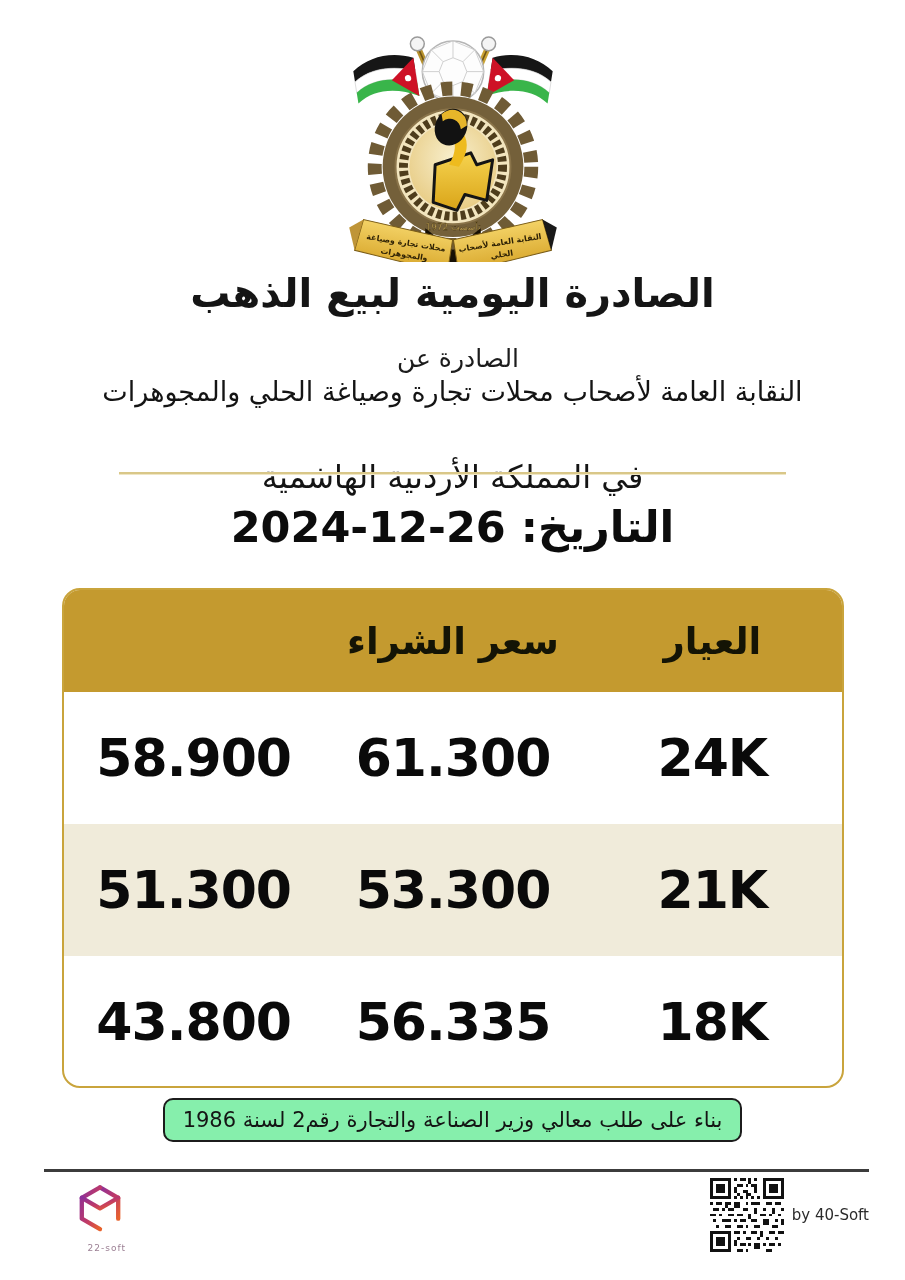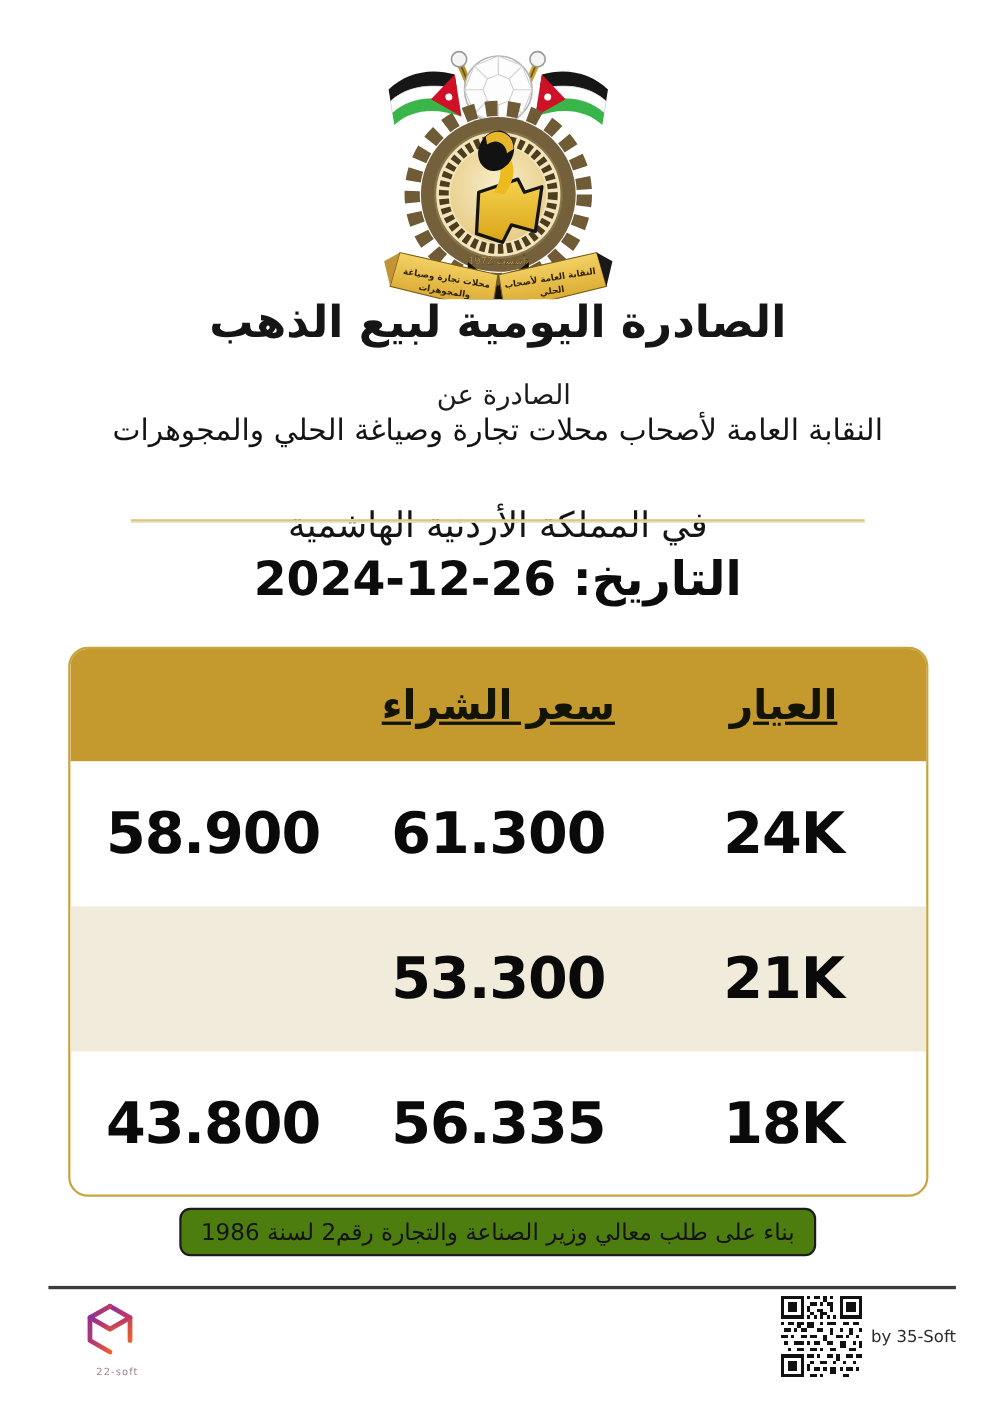--- a/index.html
+++ b/index.html
@@ -14,7 +14,7 @@
   }
   .abs-center{position:absolute;left:0;right:0;text-align:center;}
   
-  .emblem{position:absolute;top:26px;left:50%;transform:translateX(-50%);text-align:right;}
+  .emblem{position:absolute;top:16px;left:50%;transform:translateX(-50%);text-align:right;}
   
   .title{top:270px;font-size:40px;color:#151515;font-weight:600;letter-spacing:0;}
   .issued{top:344px;font-size:25px;color:#1c1c1c;margin-left:11px;}

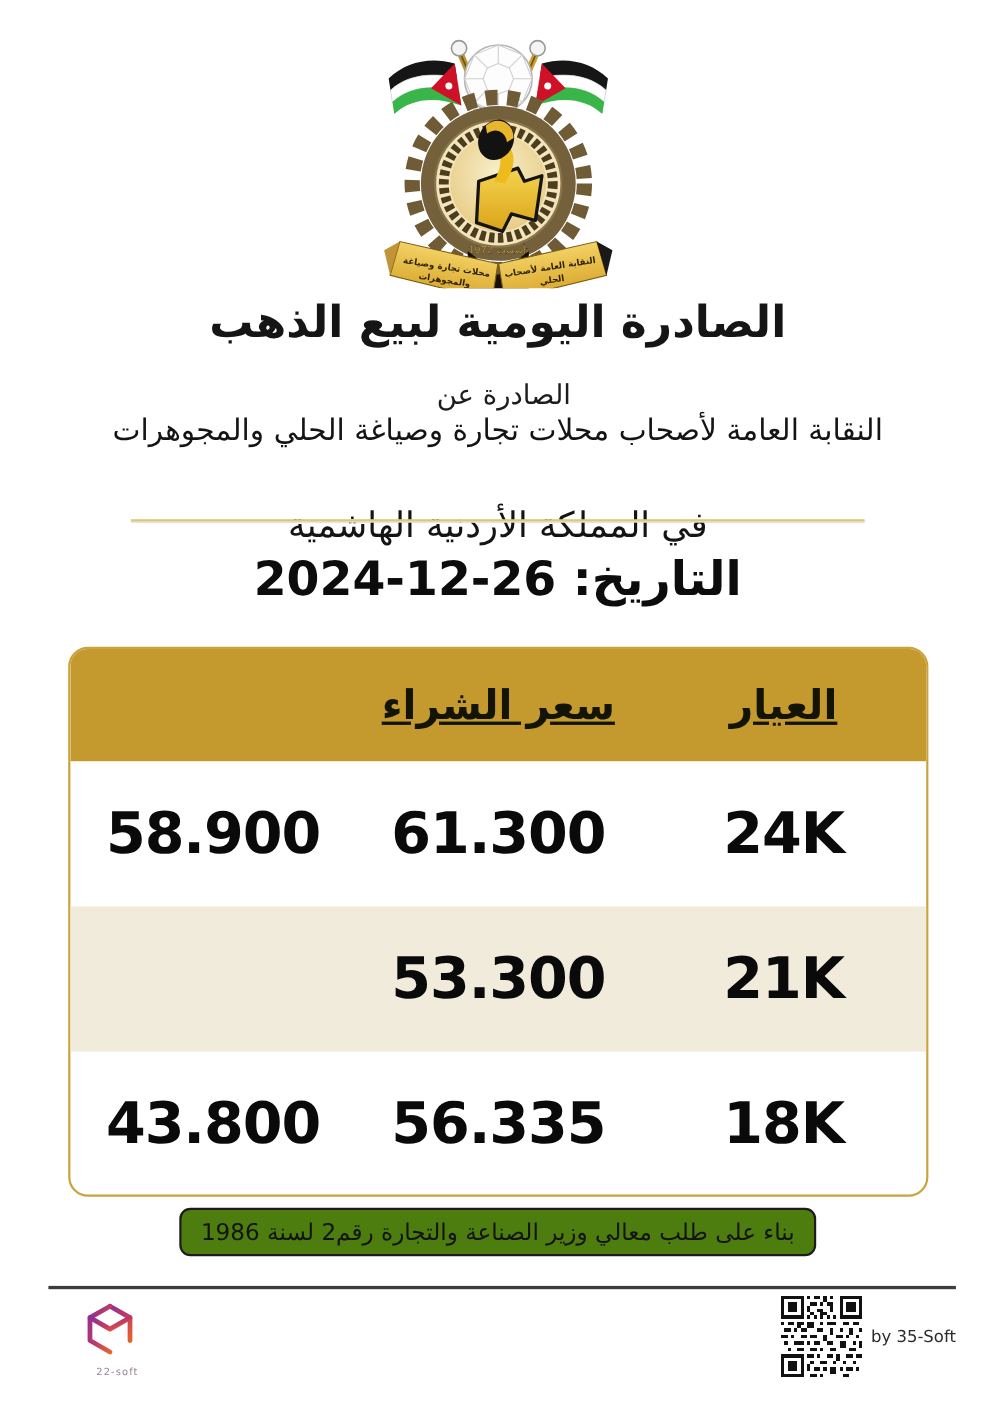--- a/index.html
+++ b/index.html
@@ -33,7 +33,7 @@
     display:grid;grid-template-columns:1fr 1fr 1fr;align-items:center;
     height:102px;background:#c49a2f;
   }
-  .t-header .cell{font-size:37px;font-weight:800;color:#141405;text-align:center;text-decoration:underline;}
+  .t-header .cell{font-size:37px;font-weight:800;color:#141405;text-align:center;}
   .t-row{display:grid;grid-template-columns:1fr 1fr 1fr;align-items:center;height:132px;}
   .t-row.cream{background:#f0ebda;}
   .t-row .cell{font-size:52px;font-weight:800;color:#0a0a0a;text-align:center;

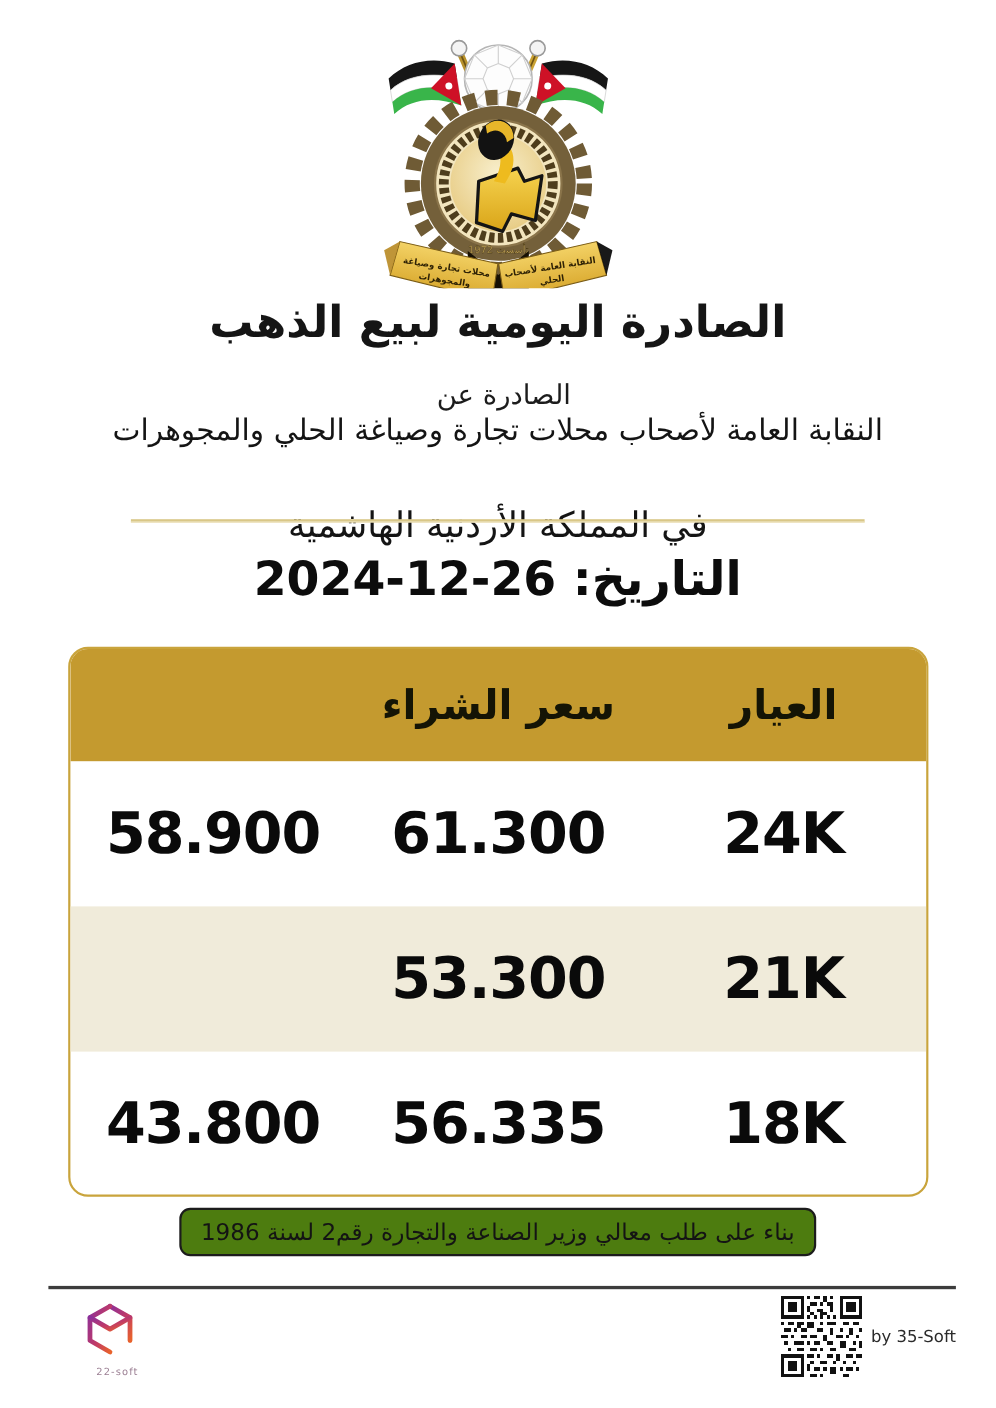--- a/index.html
+++ b/index.html
@@ -170,6 +170,7 @@
     <div class="t-row cream">
       <div class="cell">21K</div>
       <div class="cell">53.300</div>
+      <div class="cell">51.300</div>
     </div>
     <div class="t-row">
       <div class="cell">18K</div>

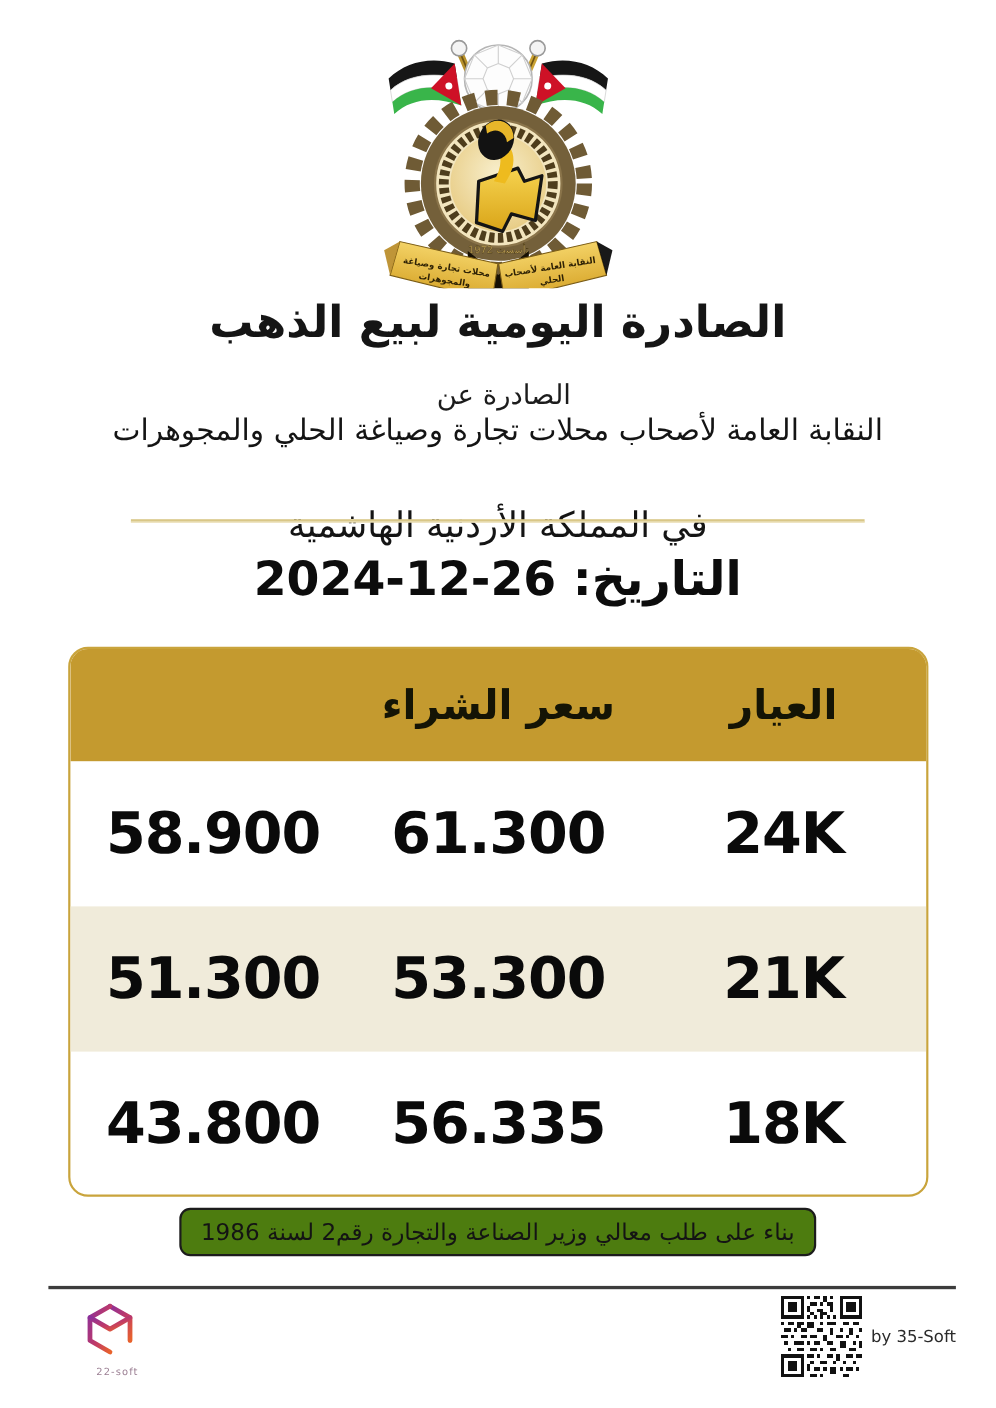--- a/index.html
+++ b/index.html
@@ -42,7 +42,7 @@
   .note-wrap{top:1098px;}
   .note{
     display:inline-block;border:2px solid #1c1c1c;border-radius:10px;
-    padding:8px 18px;font-size:21px;color:#141414;background:#4d7c0f;
+    padding:8px 18px;font-size:21px;color:#141414;background:#86efac;
   }
   
   .footer-line{position:absolute;top:1169px;left:44px;right:36px;height:3px;background:#3c3c3c;}

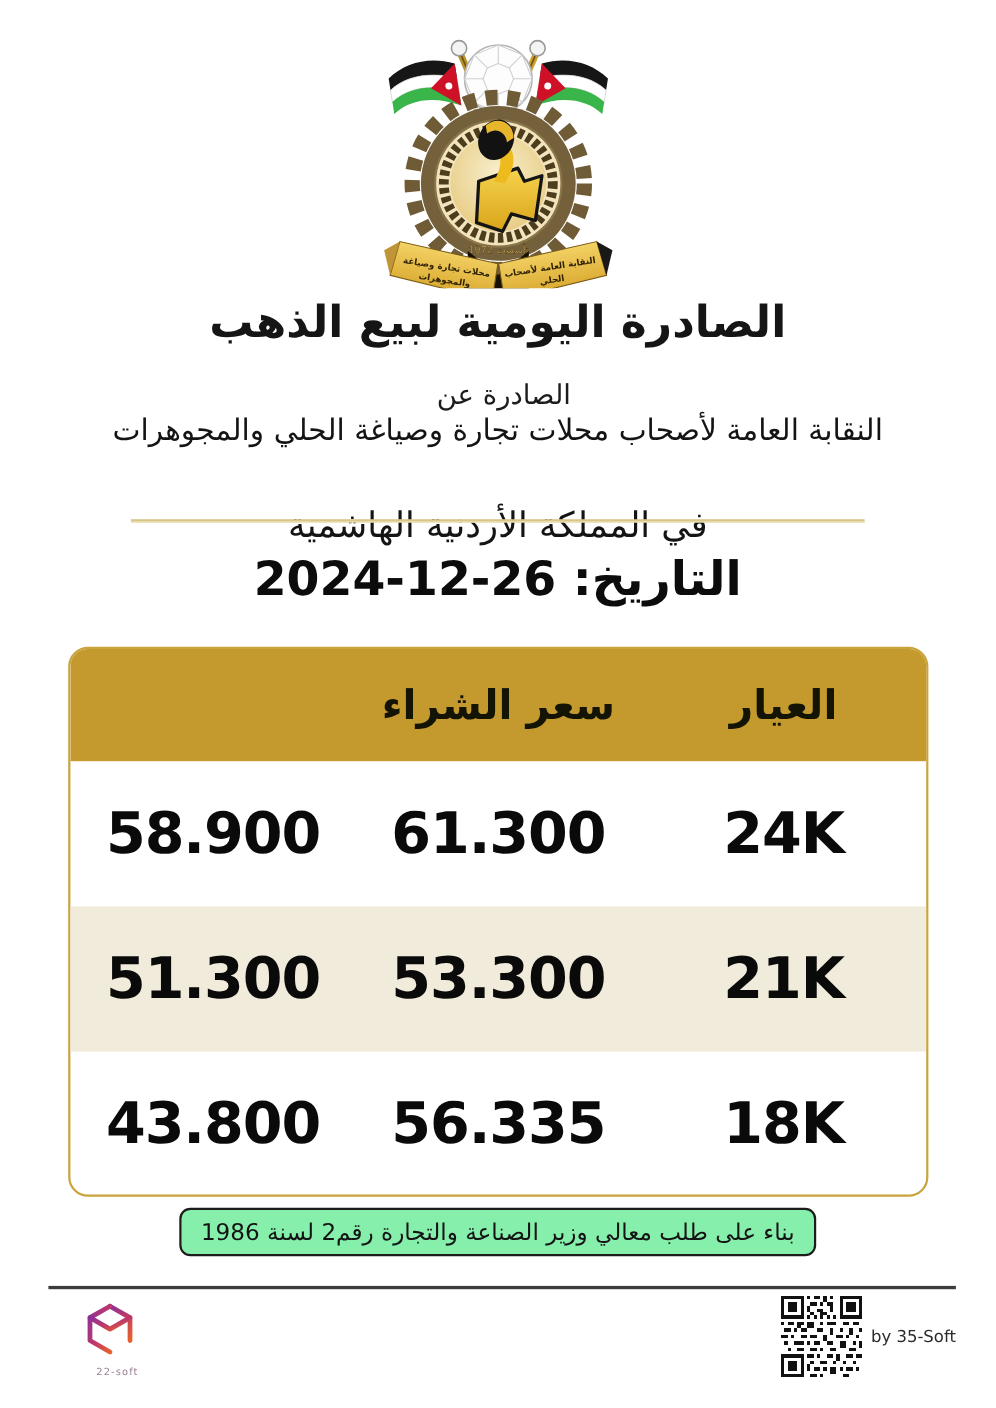--- a/index.html
+++ b/index.html
@@ -227,7 +227,7 @@
         <path d="M8 6h1v1H8zM10 6h1v1h-1zM12 6h1v1h-1zM14 6h1v1h-1zM16 6h1v1h-1zM6 8h1v1H6zM6 10h1v1H6zM6 12h1v1H6zM6 14h1v1H6zM6 16h1v1H6z"></path>
       </g>
     </svg>
-    <span class="qr-caption">by 35-Soft</span>
+    <span class="qr-caption">by 40-Soft</span>
   </div>
 
 </div>

